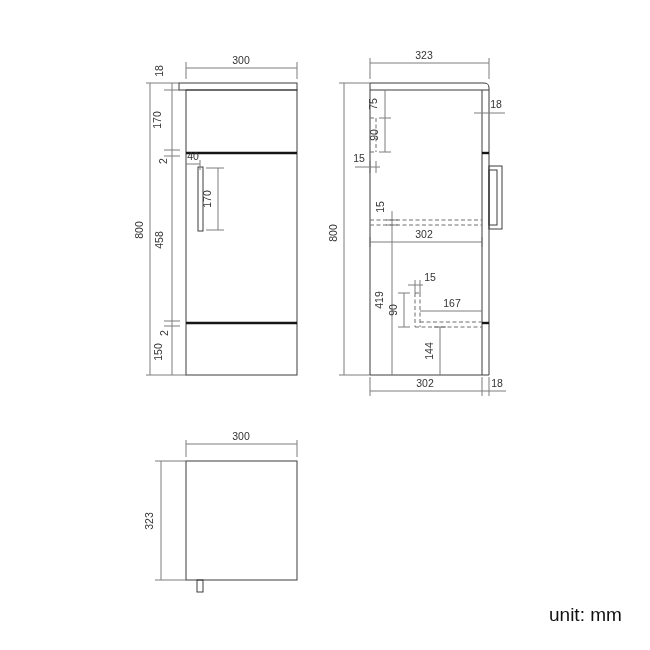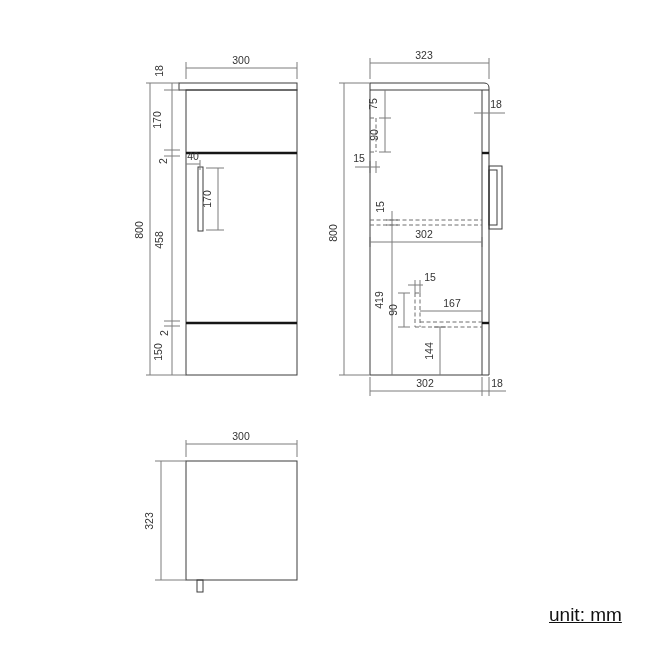--- a/index.html
+++ b/index.html
@@ -13,7 +13,7 @@
   .dash{stroke:#6e6e6e;stroke-width:1;fill:none;stroke-dasharray:4 2.5;}
   .lbl{font:10.5px "Liberation Sans",sans-serif;fill:#333333;stroke:none;}
   #unit-label{position:absolute;left:549px;top:604px;font-size:19px;color:#111111;
-              font-family:"Liberation Sans",sans-serif;text-decoration:underline;}
+              font-family:"Liberation Sans",sans-serif;}
 </style>
 </head>
 <body>

